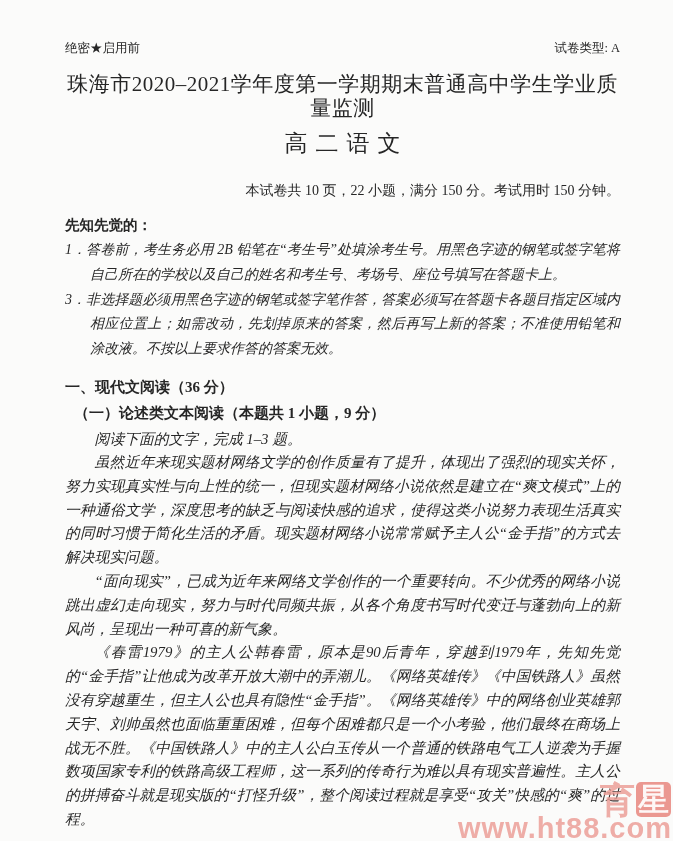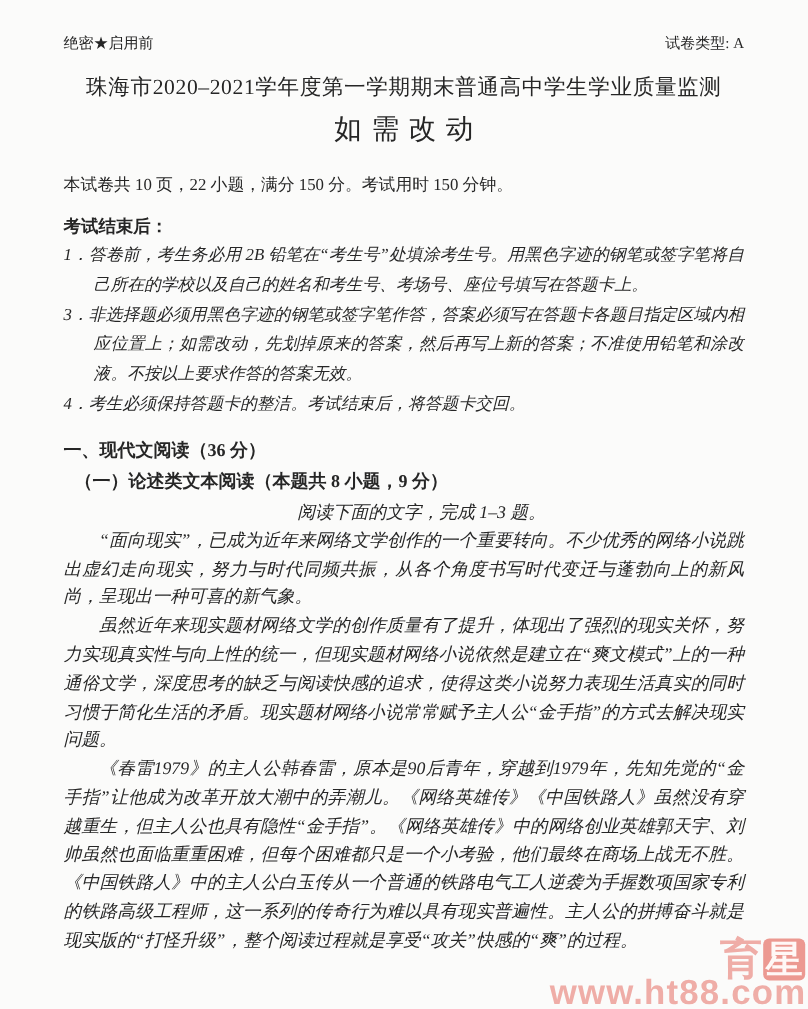--- a/index.html
+++ b/index.html
@@ -13,7 +13,8 @@
   }
   .page {
     position: absolute; inset: 0;
-    padding: 28px 53px 0 53px;
+    padding: 40px 53px 0 53px;
+    margin-left: 12px;
   }
   .topbar {
     display: flex; justify-content: space-between;

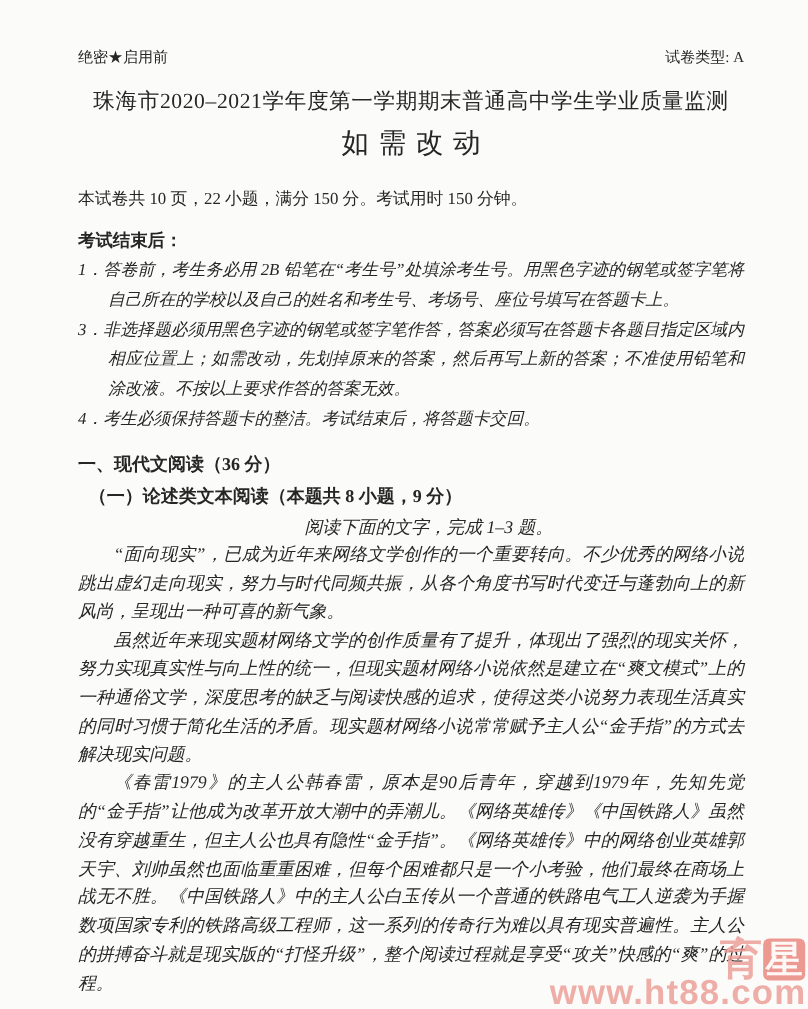--- a/index.html
+++ b/index.html
@@ -22,7 +22,7 @@
   }
   .title {
     text-align: center; font-weight: normal;
-    font-size: 18px; line-height: 24px;
+    font-size: 21px; line-height: 24px;
     margin-top: 16px; letter-spacing: 0.5px;
   }
   .subtitle {

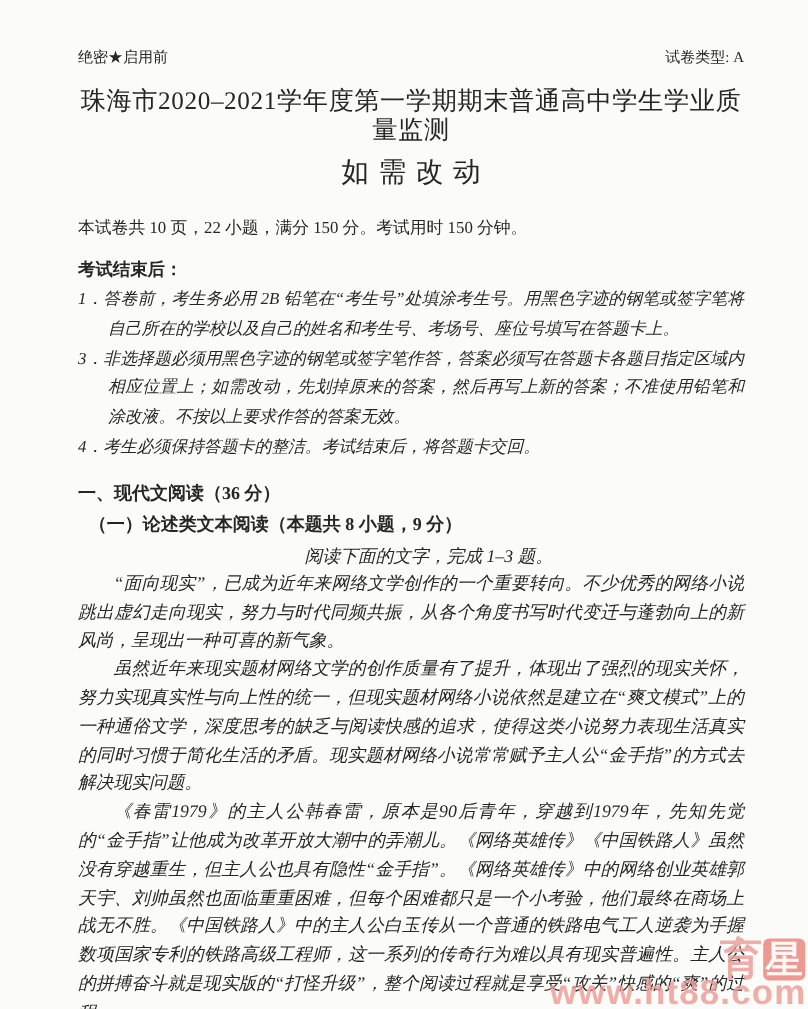--- a/index.html
+++ b/index.html
@@ -89,7 +89,7 @@
 
   <h1 class="title">珠海市2020–2021学年度第一学期期末普通高中学生学业质量监测</h1>
 
-  <h2 class="subtitle">如需改动</h2>
+  <h2 class="subtitle">高二语文</h2>
 
   <p class="exam-info">本试卷共 10 页，22 小题，满分 150 分。考试用时 150 分钟。</p>
 

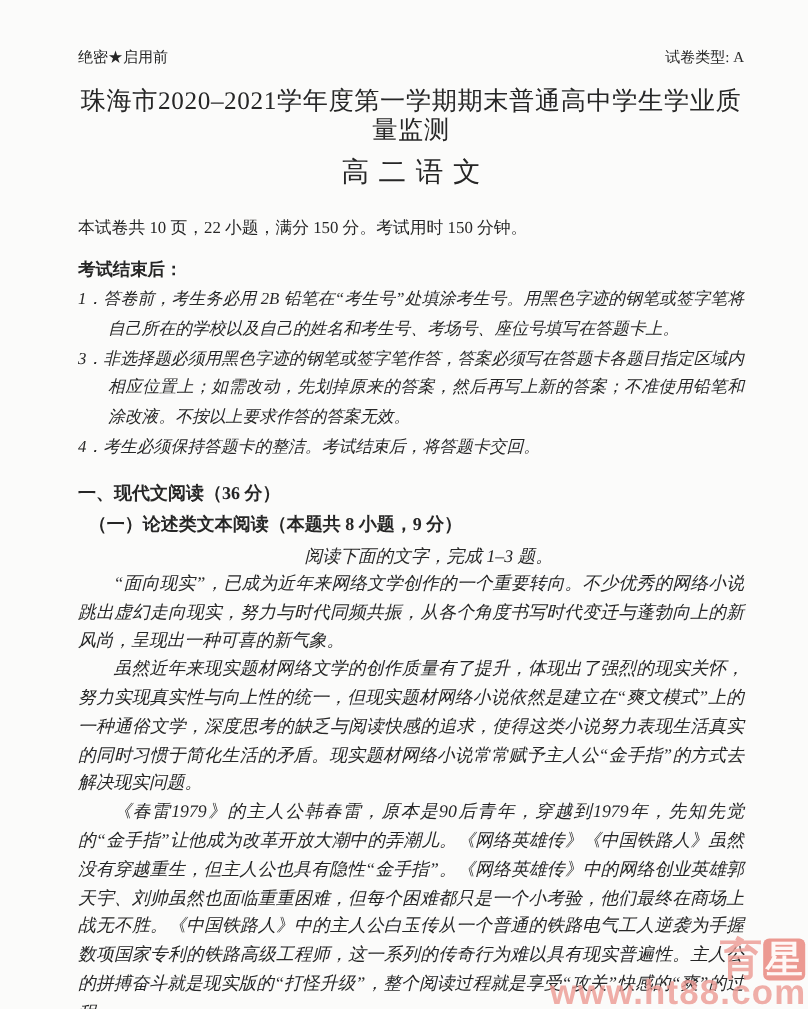--- a/index.html
+++ b/index.html
@@ -31,7 +31,7 @@
     margin-top: 9px; letter-spacing: 8px; text-indent: 8px;
   }
   .exam-info {
-    text-align: left; font-size: 14px; line-height: 20px; margin-top: 22px;
+    text-align: right; font-size: 14px; line-height: 20px; margin-top: 22px;
   }
   .notice { margin-top: 12px; }
   .notice-heading { font-weight: bold; font-size: 14.5px; line-height: 25px; }

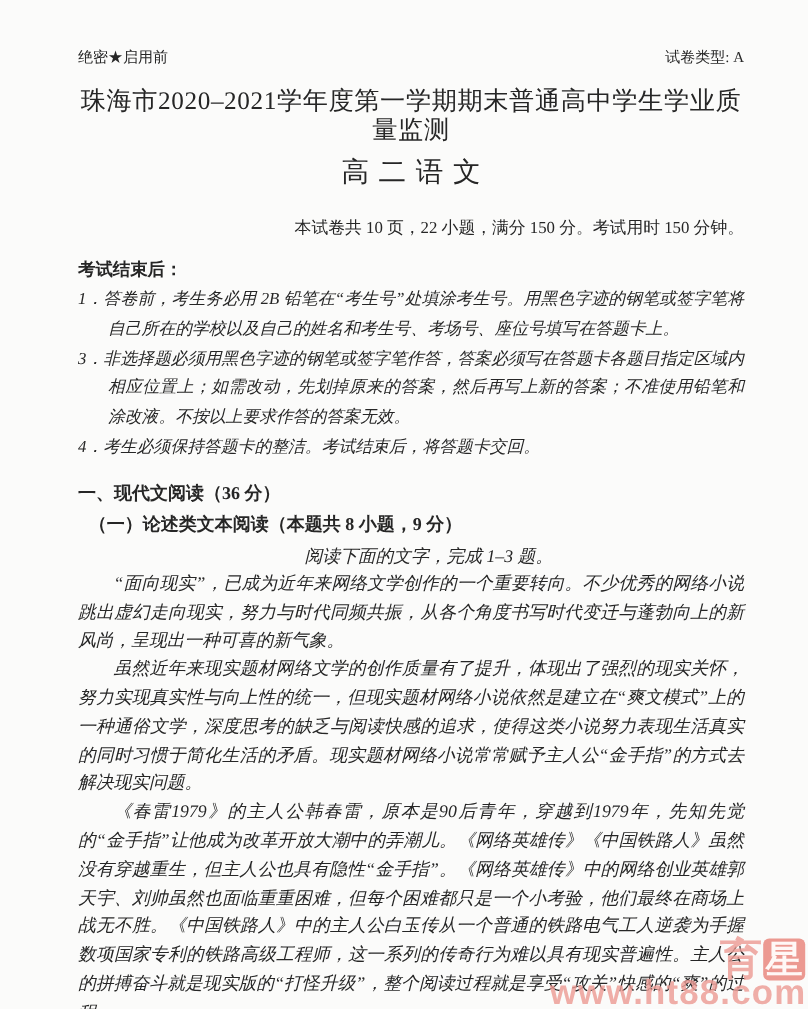--- a/index.html
+++ b/index.html
@@ -94,7 +94,7 @@
   <p class="exam-info">本试卷共 10 页，22 小题，满分 150 分。考试用时 150 分钟。</p>
 
   <div class="notice">
-    <p class="notice-heading">考试结束后：</p>
+    <p class="notice-heading">先知先觉的：</p>
     <p class="notice-item">1．答卷前，考生务必用 2B 铅笔在“考生号”处填涂考生号。用黑色字迹的钢笔或签字笔将自己所在的学校以及自己的姓名和考生号、考场号、座位号填写在答题卡上。</p>
     <p class="notice-item">3．非选择题必须用黑色字迹的钢笔或签字笔作答，答案必须写在答题卡各题目指定区域内相应位置上；如需改动，先划掉原来的答案，然后再写上新的答案；不准使用铅笔和涂改液。不按以上要求作答的答案无效。</p>
     <p class="notice-item">4．考生必须保持答题卡的整洁。考试结束后，将答题卡交回。</p>

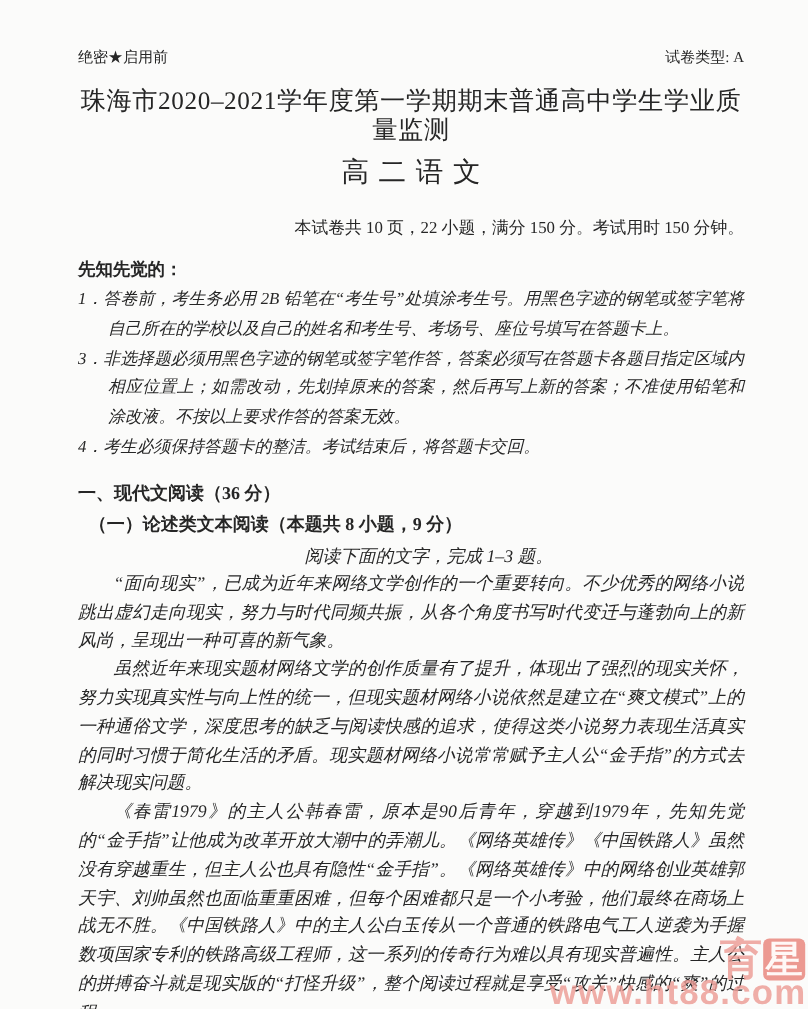--- a/index.html
+++ b/index.html
@@ -97,7 +97,6 @@
     <p class="notice-heading">先知先觉的：</p>
     <p class="notice-item">1．答卷前，考生务必用 2B 铅笔在“考生号”处填涂考生号。用黑色字迹的钢笔或签字笔将自己所在的学校以及自己的姓名和考生号、考场号、座位号填写在答题卡上。</p>
     <p class="notice-item">3．非选择题必须用黑色字迹的钢笔或签字笔作答，答案必须写在答题卡各题目指定区域内相应位置上；如需改动，先划掉原来的答案，然后再写上新的答案；不准使用铅笔和涂改液。不按以上要求作答的答案无效。</p>
-    <p class="notice-item">4．考生必须保持答题卡的整洁。考试结束后，将答题卡交回。</p>
   </div>
 
   <p class="section-heading">一、现代文阅读（36 分）</p>

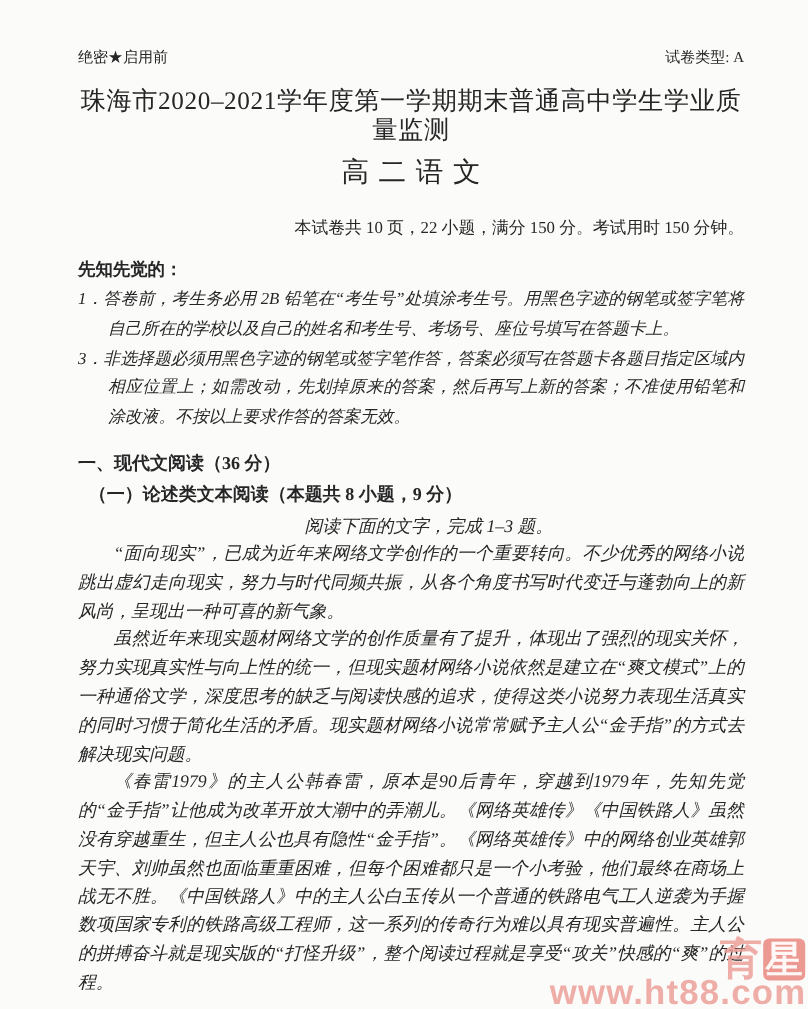--- a/index.html
+++ b/index.html
@@ -101,7 +101,7 @@
 
   <p class="section-heading">一、现代文阅读（36 分）</p>
 
-  <p class="subsection-heading">（一）论述类文本阅读（本题共 8 小题，9 分）</p>
+  <p class="subsection-heading">（一）论述类文本阅读（本题共 1 小题，9 分）</p>
 
   <p class="instruction">阅读下面的文字，完成 1–3 题。</p>
 

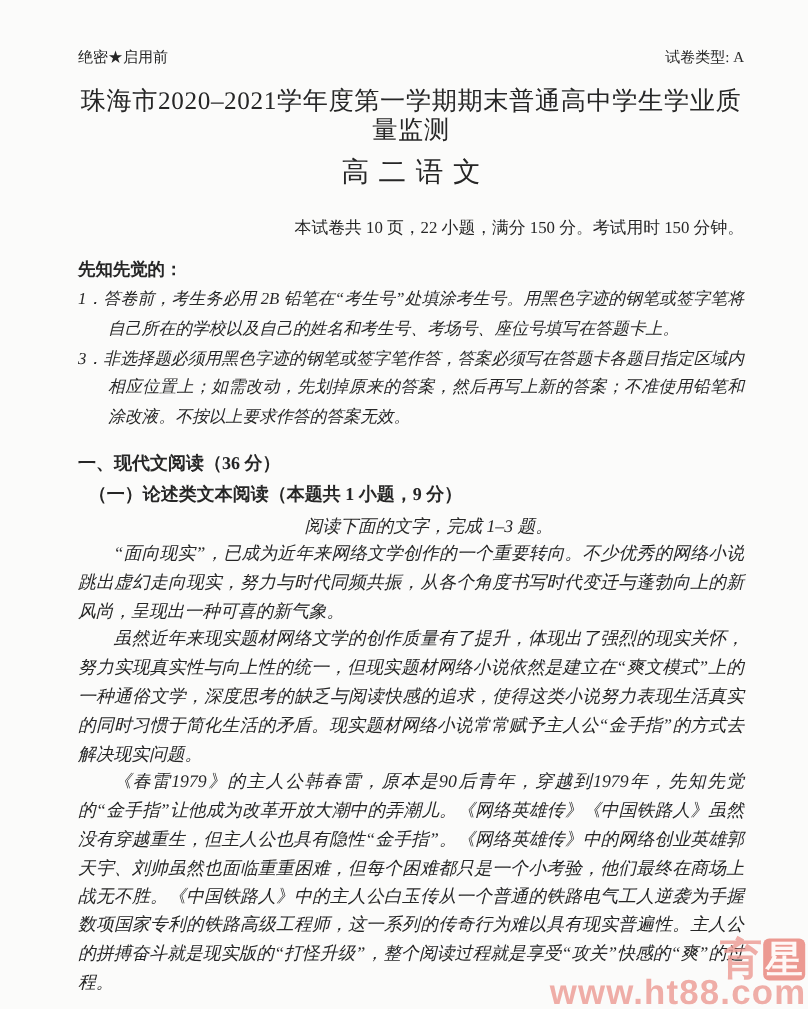--- a/index.html
+++ b/index.html
@@ -50,7 +50,7 @@
   }
   .instruction {
     font-size: 14.8px; line-height: 24px; text-indent: 2em;
-    font-style: italic; margin-top: 1px; text-align: center;
+    font-style: italic; margin-top: 1px;
   }
   .para {
     font-size: 14.8px; line-height: 23.8px; text-indent: 2em;

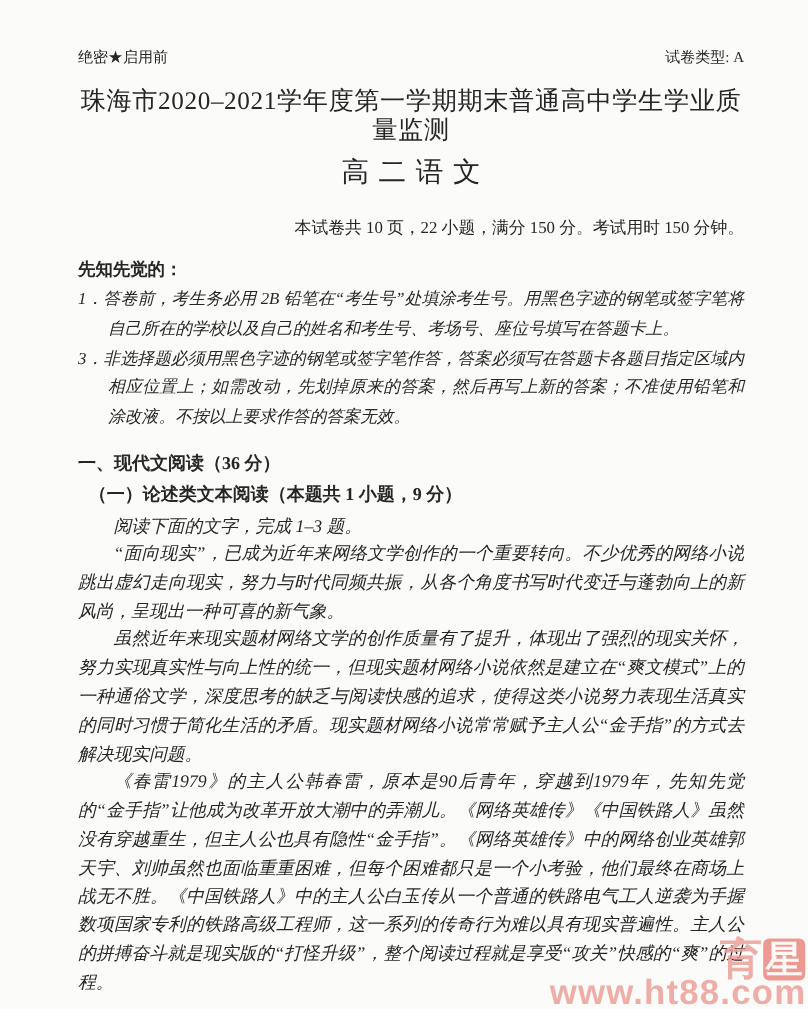--- a/index.html
+++ b/index.html
@@ -106,8 +106,8 @@
   <p class="instruction">阅读下面的文字，完成 1–3 题。</p>
 
   <div>
+    <p class="para">虽然近年来现实题材网络文学的创作质量有了提升，体现出了强烈的现实关怀，努力实现真实性与向上性的统一，但现实题材网络小说依然是建立在“爽文模式”上的一种通俗文学，深度思考的缺乏与阅读快感的追求，使得这类小说努力表现生活真实的同时习惯于简化生活的矛盾。现实题材网络小说常常赋予主人公“金手指”的方式去解决现实问题。</p>
     <p class="para">“面向现实”，已成为近年来网络文学创作的一个重要转向。不少优秀的网络小说跳出虚幻走向现实，努力与时代同频共振，从各个角度书写时代变迁与蓬勃向上的新风尚，呈现出一种可喜的新气象。</p>
-    <p class="para">虽然近年来现实题材网络文学的创作质量有了提升，体现出了强烈的现实关怀，努力实现真实性与向上性的统一，但现实题材网络小说依然是建立在“爽文模式”上的一种通俗文学，深度思考的缺乏与阅读快感的追求，使得这类小说努力表现生活真实的同时习惯于简化生活的矛盾。现实题材网络小说常常赋予主人公“金手指”的方式去解决现实问题。</p>
     <p class="para">《春雷1979》的主人公韩春雷，原本是90后青年，穿越到1979年，先知先觉的“金手指”让他成为改革开放大潮中的弄潮儿。《网络英雄传》《中国铁路人》虽然没有穿越重生，但主人公也具有隐性“金手指”。《网络英雄传》中的网络创业英雄郭天宇、刘帅虽然也面临重重困难，但每个困难都只是一个小考验，他们最终在商场上战无不胜。《中国铁路人》中的主人公白玉传从一个普通的铁路电气工人逆袭为手握数项国家专利的铁路高级工程师，这一系列的传奇行为难以具有现实普遍性。主人公的拼搏奋斗就是现实版的“打怪升级”，整个阅读过程就是享受“攻关”快感的“爽”的过程。</p>
 
   </div>

